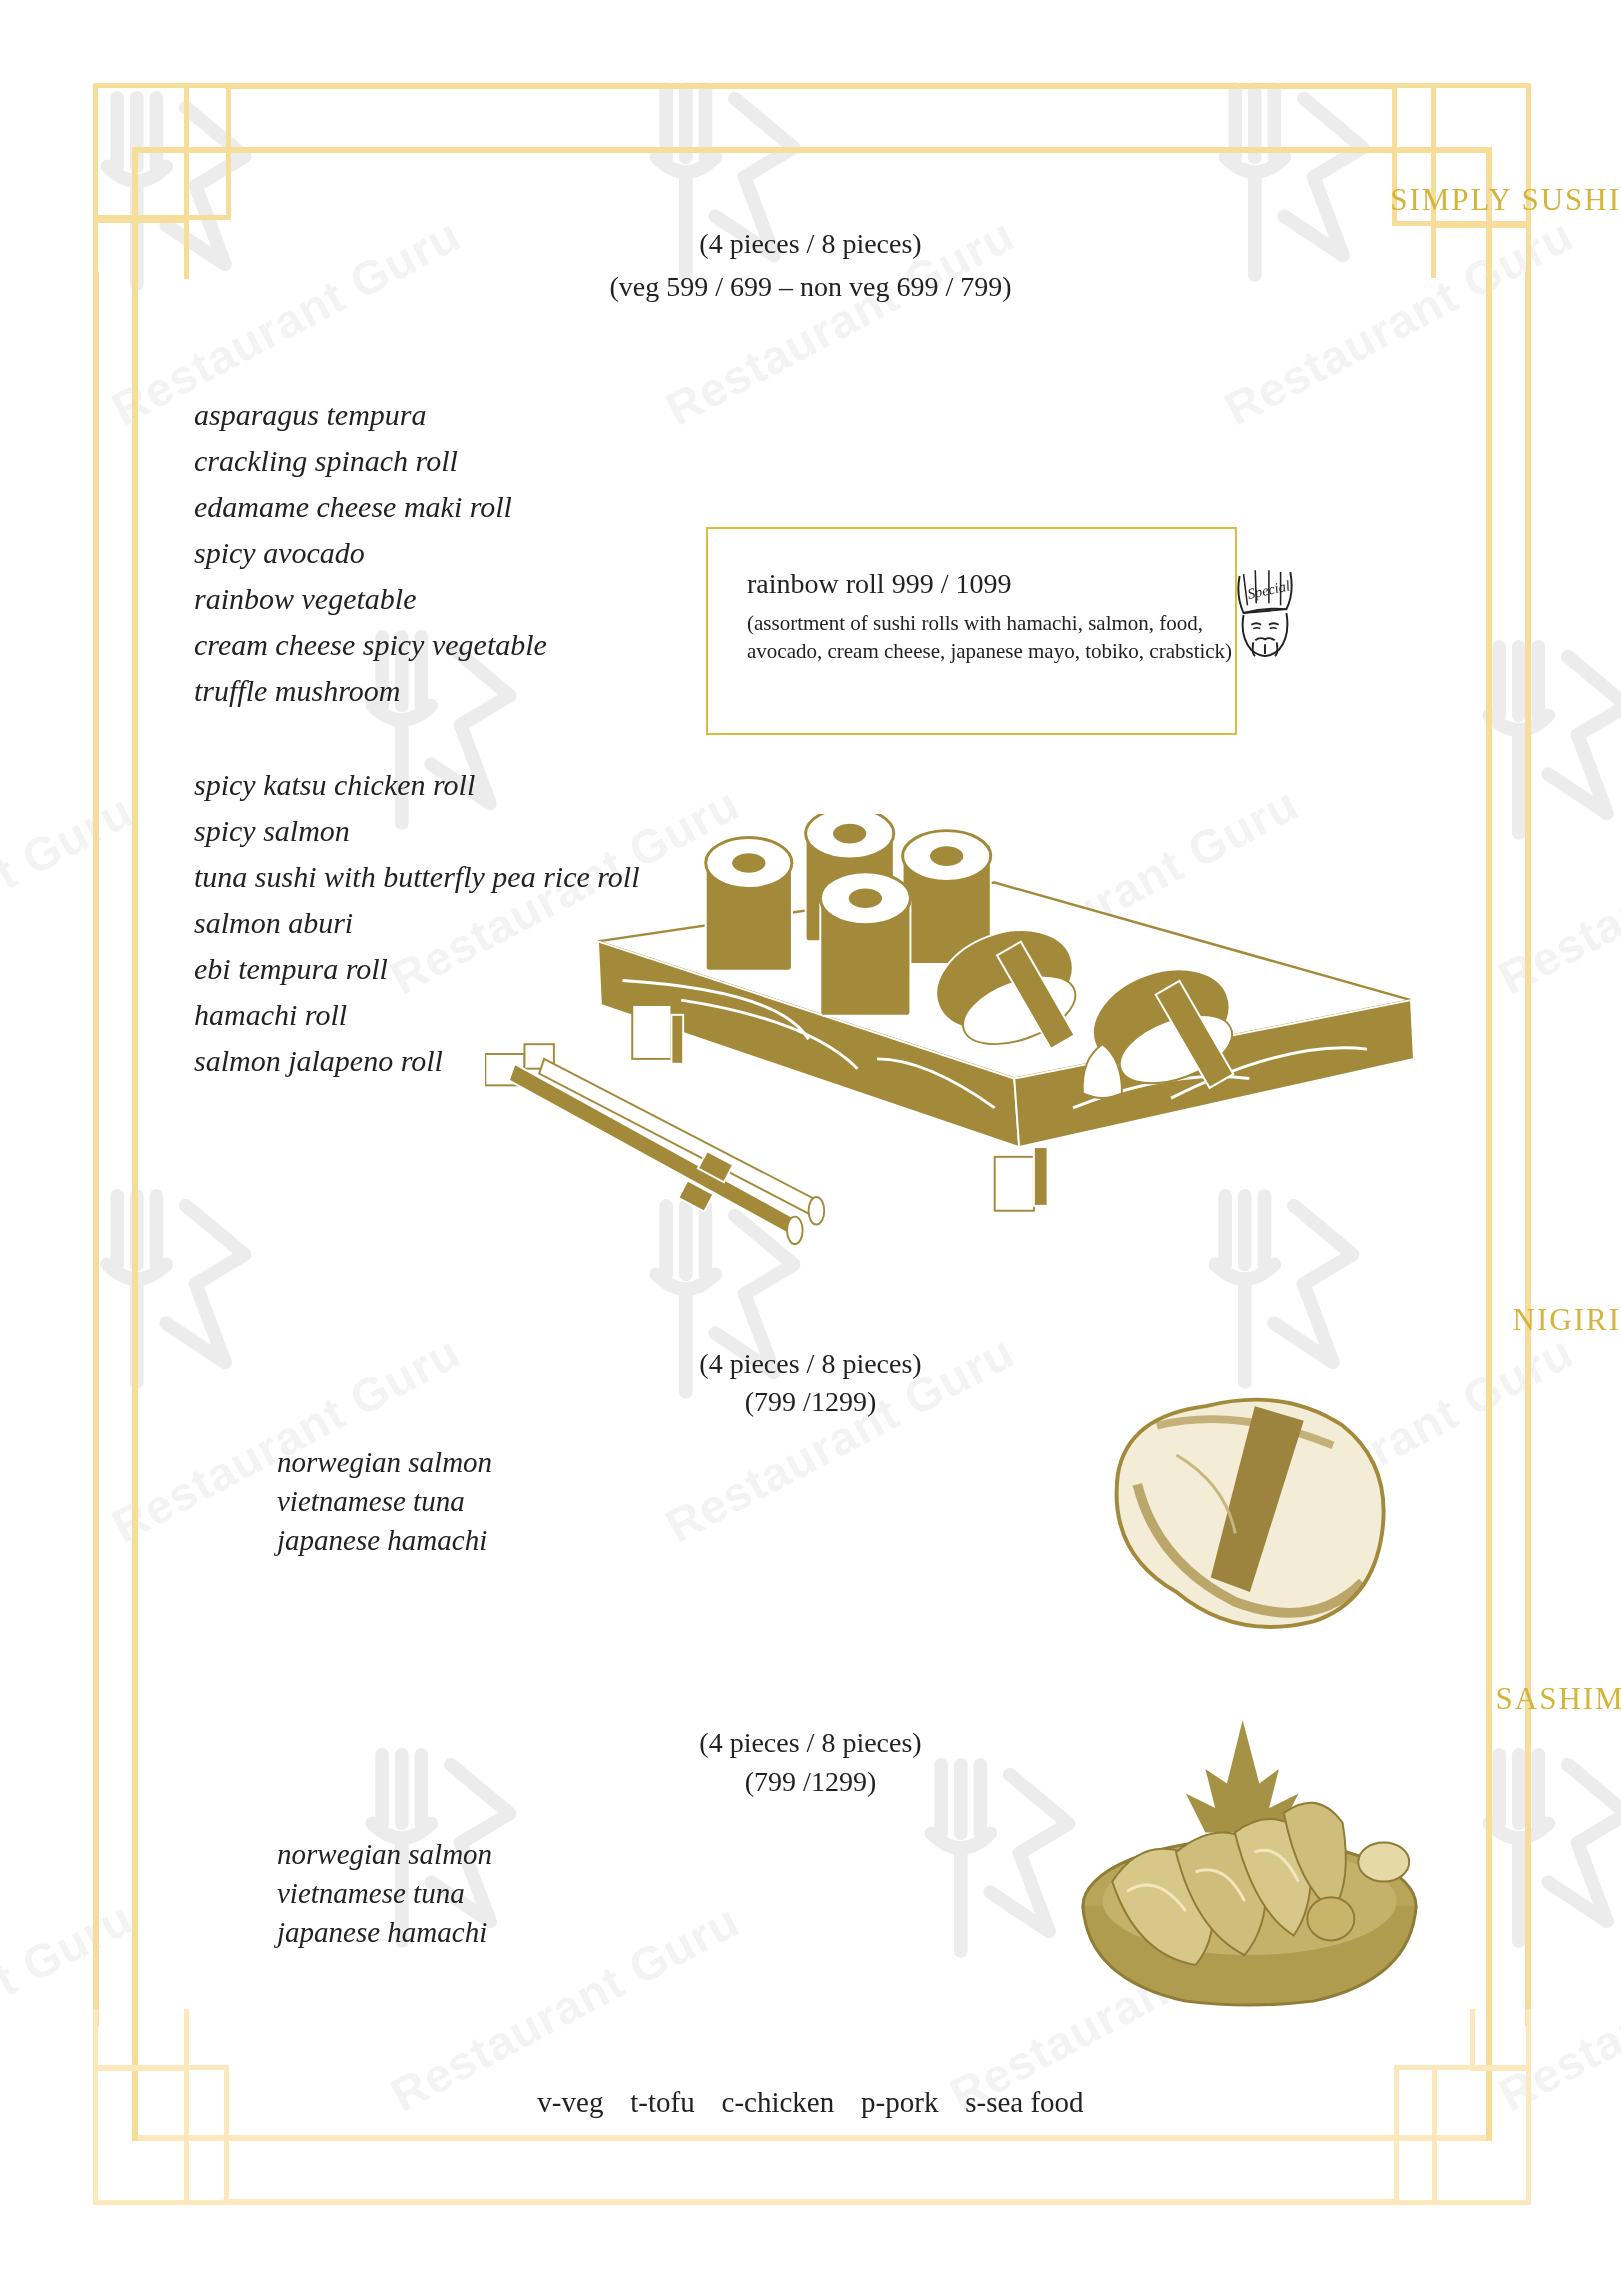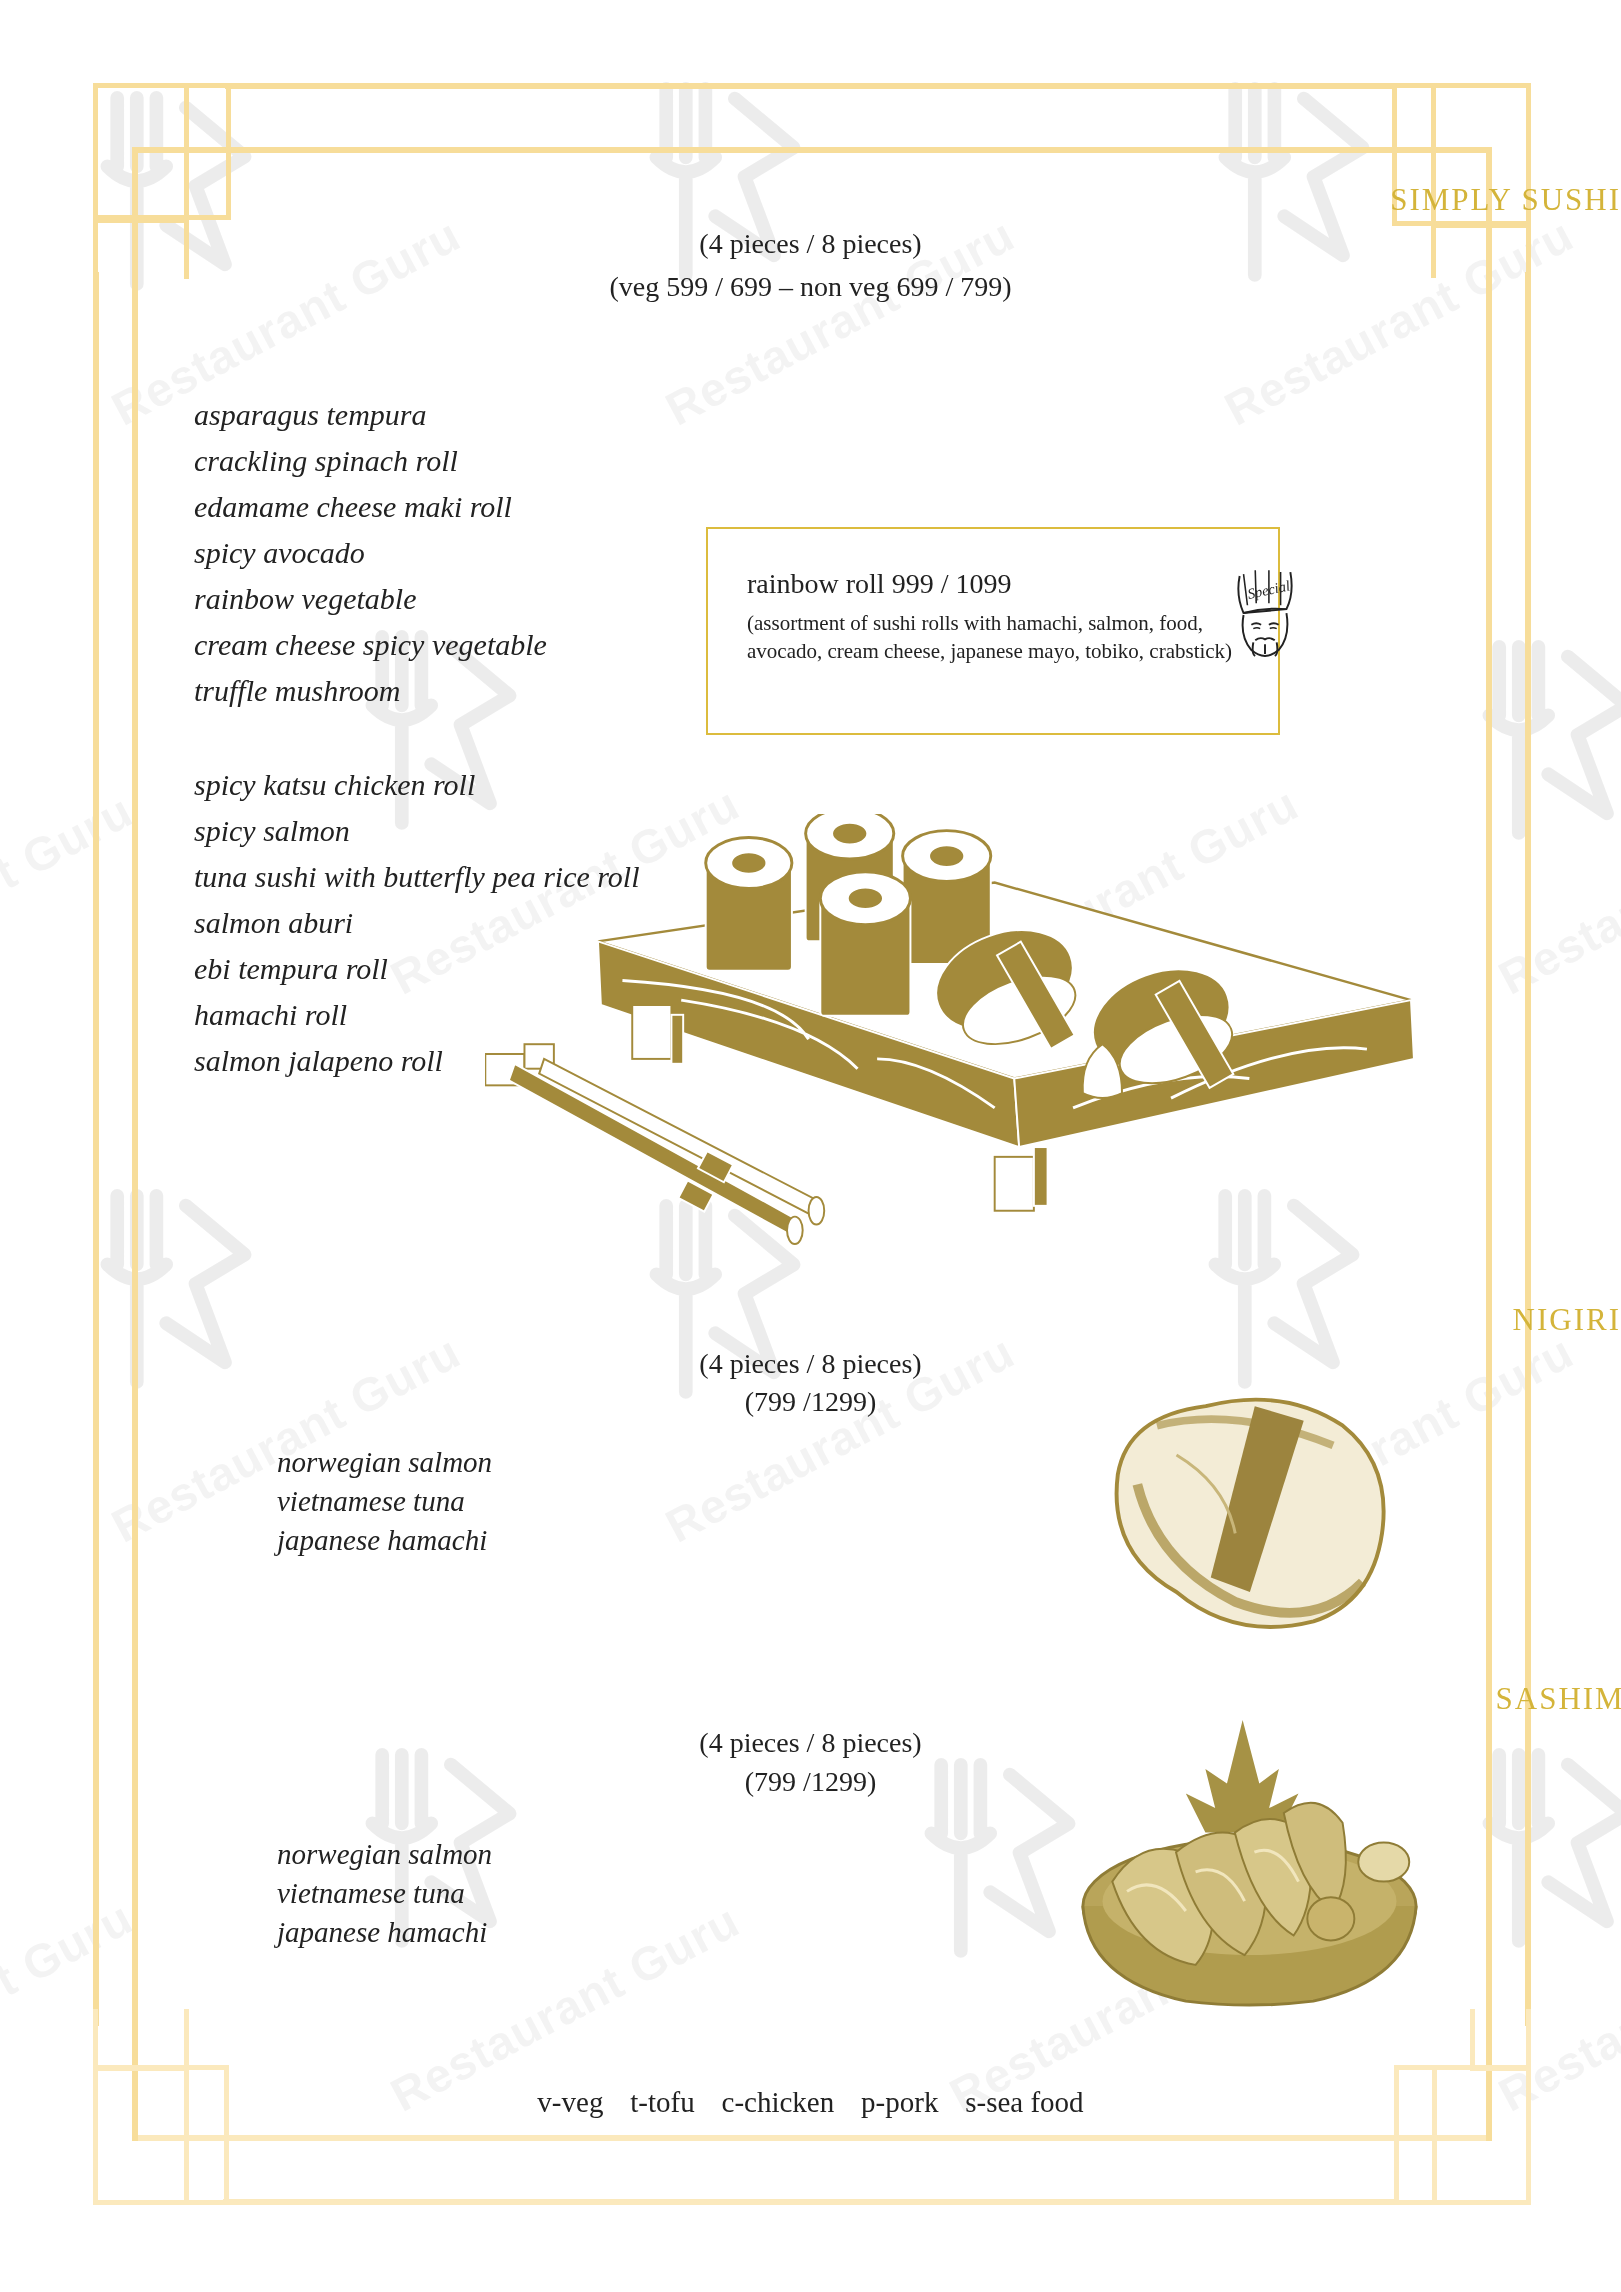--- a/index.html
+++ b/index.html
@@ -20,7 +20,7 @@
   .list { position:absolute; margin:0; padding:0; list-style:none; font-size:30px; color:#222; }
   .list li { height:46px; line-height:46px; white-space:nowrap;font-style:italic; }
   .list.small li { height:39px; line-height:39px; font-size:29px; }
-  .special-box { position:absolute; left:706px; top:527px; width:574px; height:208px;
+  .special-box { position:absolute; left:706px; top:527px; width:531px; height:208px;
                  border:2.9px solid #dcbc3d; box-sizing:border-box; }
   .special-title { position:absolute; left:39px; top:39px; font-size:28px; color:#222; }
   .special-desc { position:absolute; left:39px; top:80px; width:510px; font-size:21px; line-height:28px; color:#222; }

